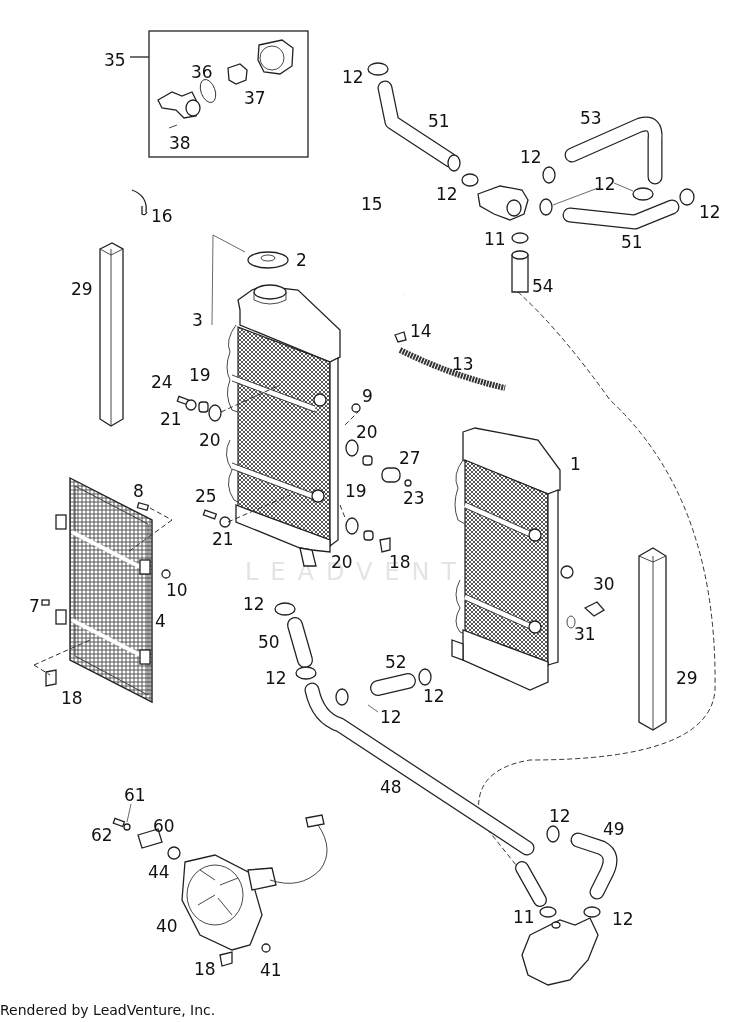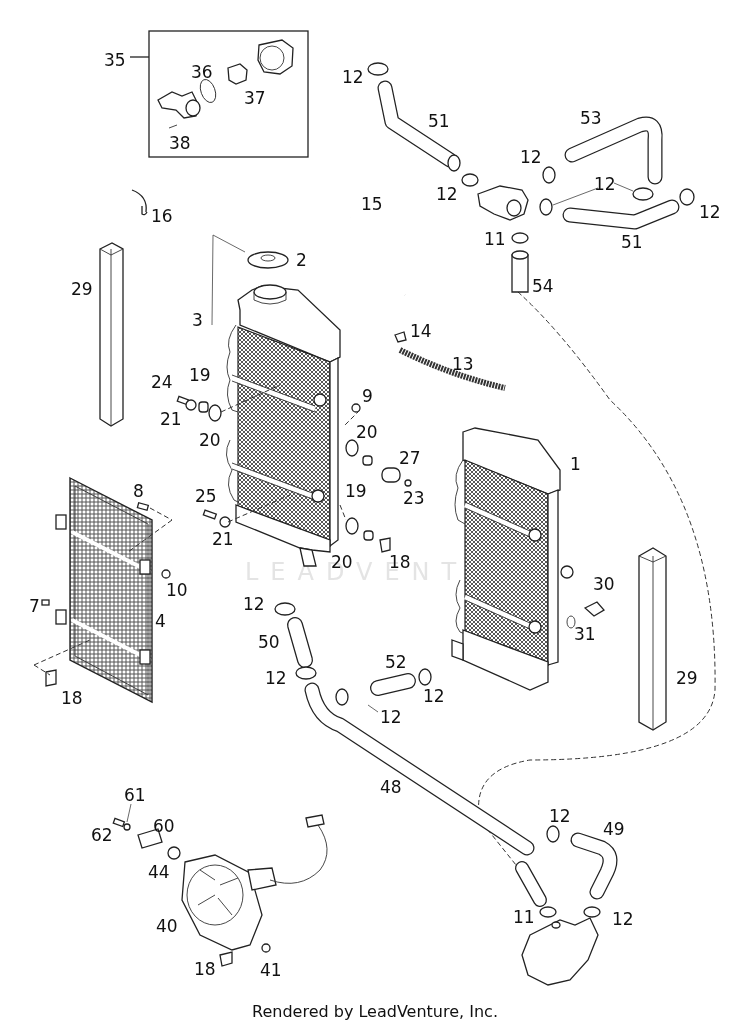--- a/index.html
+++ b/index.html
@@ -15,8 +15,8 @@
   .grille { fill:url(#mesh2); stroke:#222; stroke-width:1.4; }
   .callout { font-family:"DejaVu Sans", sans-serif; font-size:17px; fill:#111; }
   .watermark { font-family:"DejaVu Sans", sans-serif; font-size:24px; letter-spacing:12px; fill:#e4e4e4; }
-  .footer { position:absolute; left:0; width:750px; top:1002px; text-align:center;
-            font-family:"DejaVu Sans", sans-serif; font-size:16px; color:#111; }
+  .footer { position:absolute; left:0; width:750px; top:1002px; 
+            font-family:"DejaVu Sans", sans-serif; font-size:14px; color:#111; }
 </style>
 </head>
 <body>

